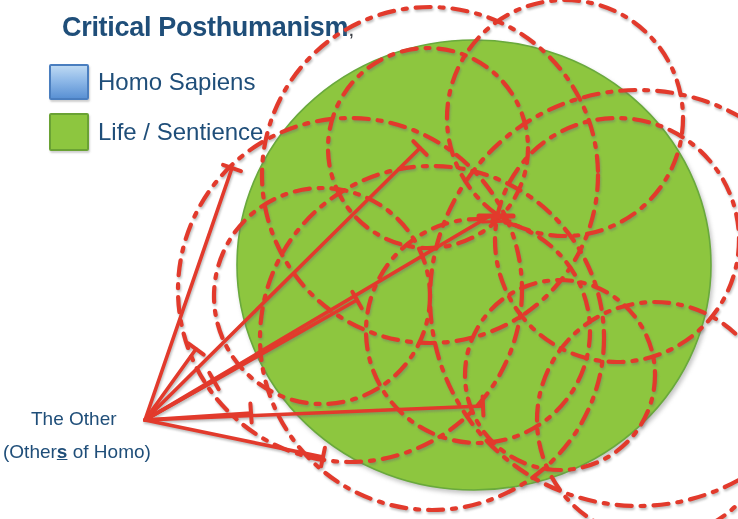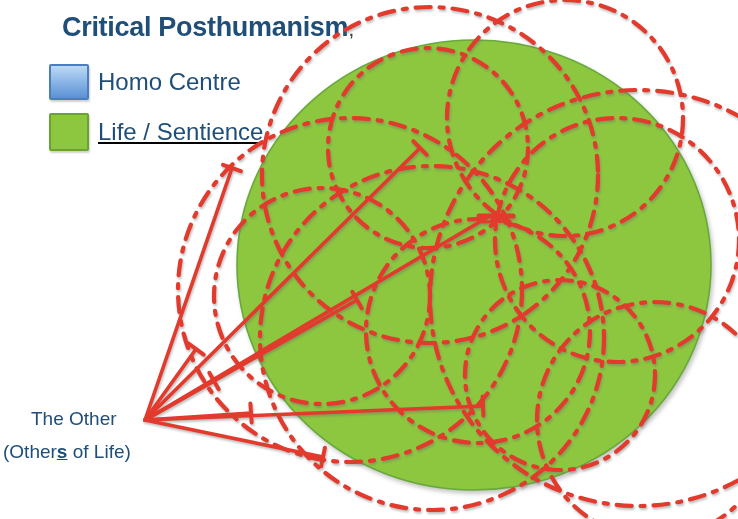--- a/index.html
+++ b/index.html
@@ -48,7 +48,7 @@
 <div class="legend">
   <div class="legend-row row1">
     <div class="swatch swatch-blue"></div>
-    <div class="legend-label txt">Homo Centre</div>
+    <div class="legend-label txt">Homo Sapiens</div>
   </div>
   <div class="legend-row row2">
     <div class="swatch swatch-green"></div>

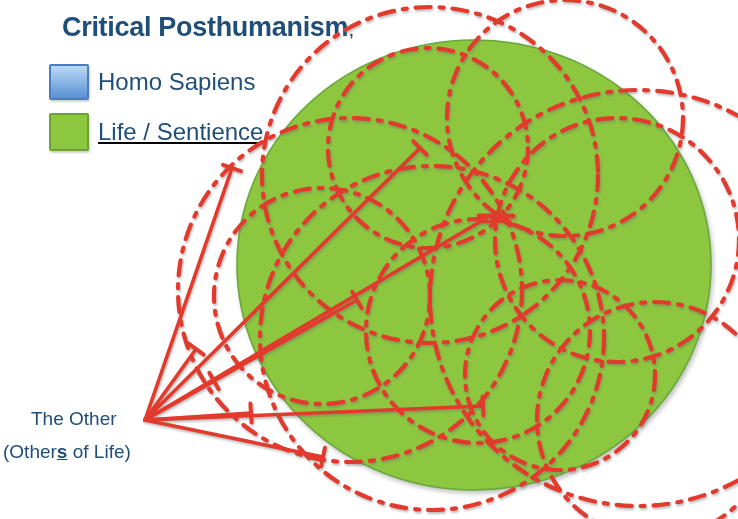--- a/index.html
+++ b/index.html
@@ -18,7 +18,7 @@
   .legend{position:absolute;left:49px;top:63px;z-index:1;}
   .legend-row{position:absolute;left:0;display:flex;align-items:center;height:38px;}
   .legend-row.row1{top:0;}
-  .legend-row.row2{top:50px;text-decoration:underline;}
+  .legend-row.row2{top:50px;}
   .swatch{width:36px;height:34px;border-radius:2px;flex:0 0 auto;
     box-shadow:1px 2px 2px rgba(120,120,120,0.35);}
   .swatch-blue{

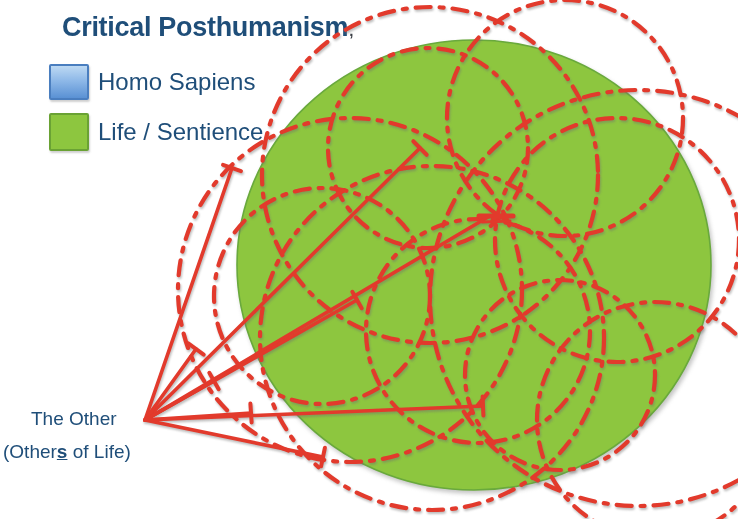--- a/index.html
+++ b/index.html
@@ -58,7 +58,7 @@
 
 <div class="other-label txt">
   <div class="l1">The Other</div>
-  <div class="l2"><span>(Other</span><span class="emph">s</span><span> of Life)</span></div>
+  <div class="l2"><span>(Other</span><span class="emph">s</span><span> of Homo)</span></div>
 </div>
 
 <svg class="diagram" xmlns="http://www.w3.org/2000/svg" width="738" height="519" viewBox="0 0 738 519">

